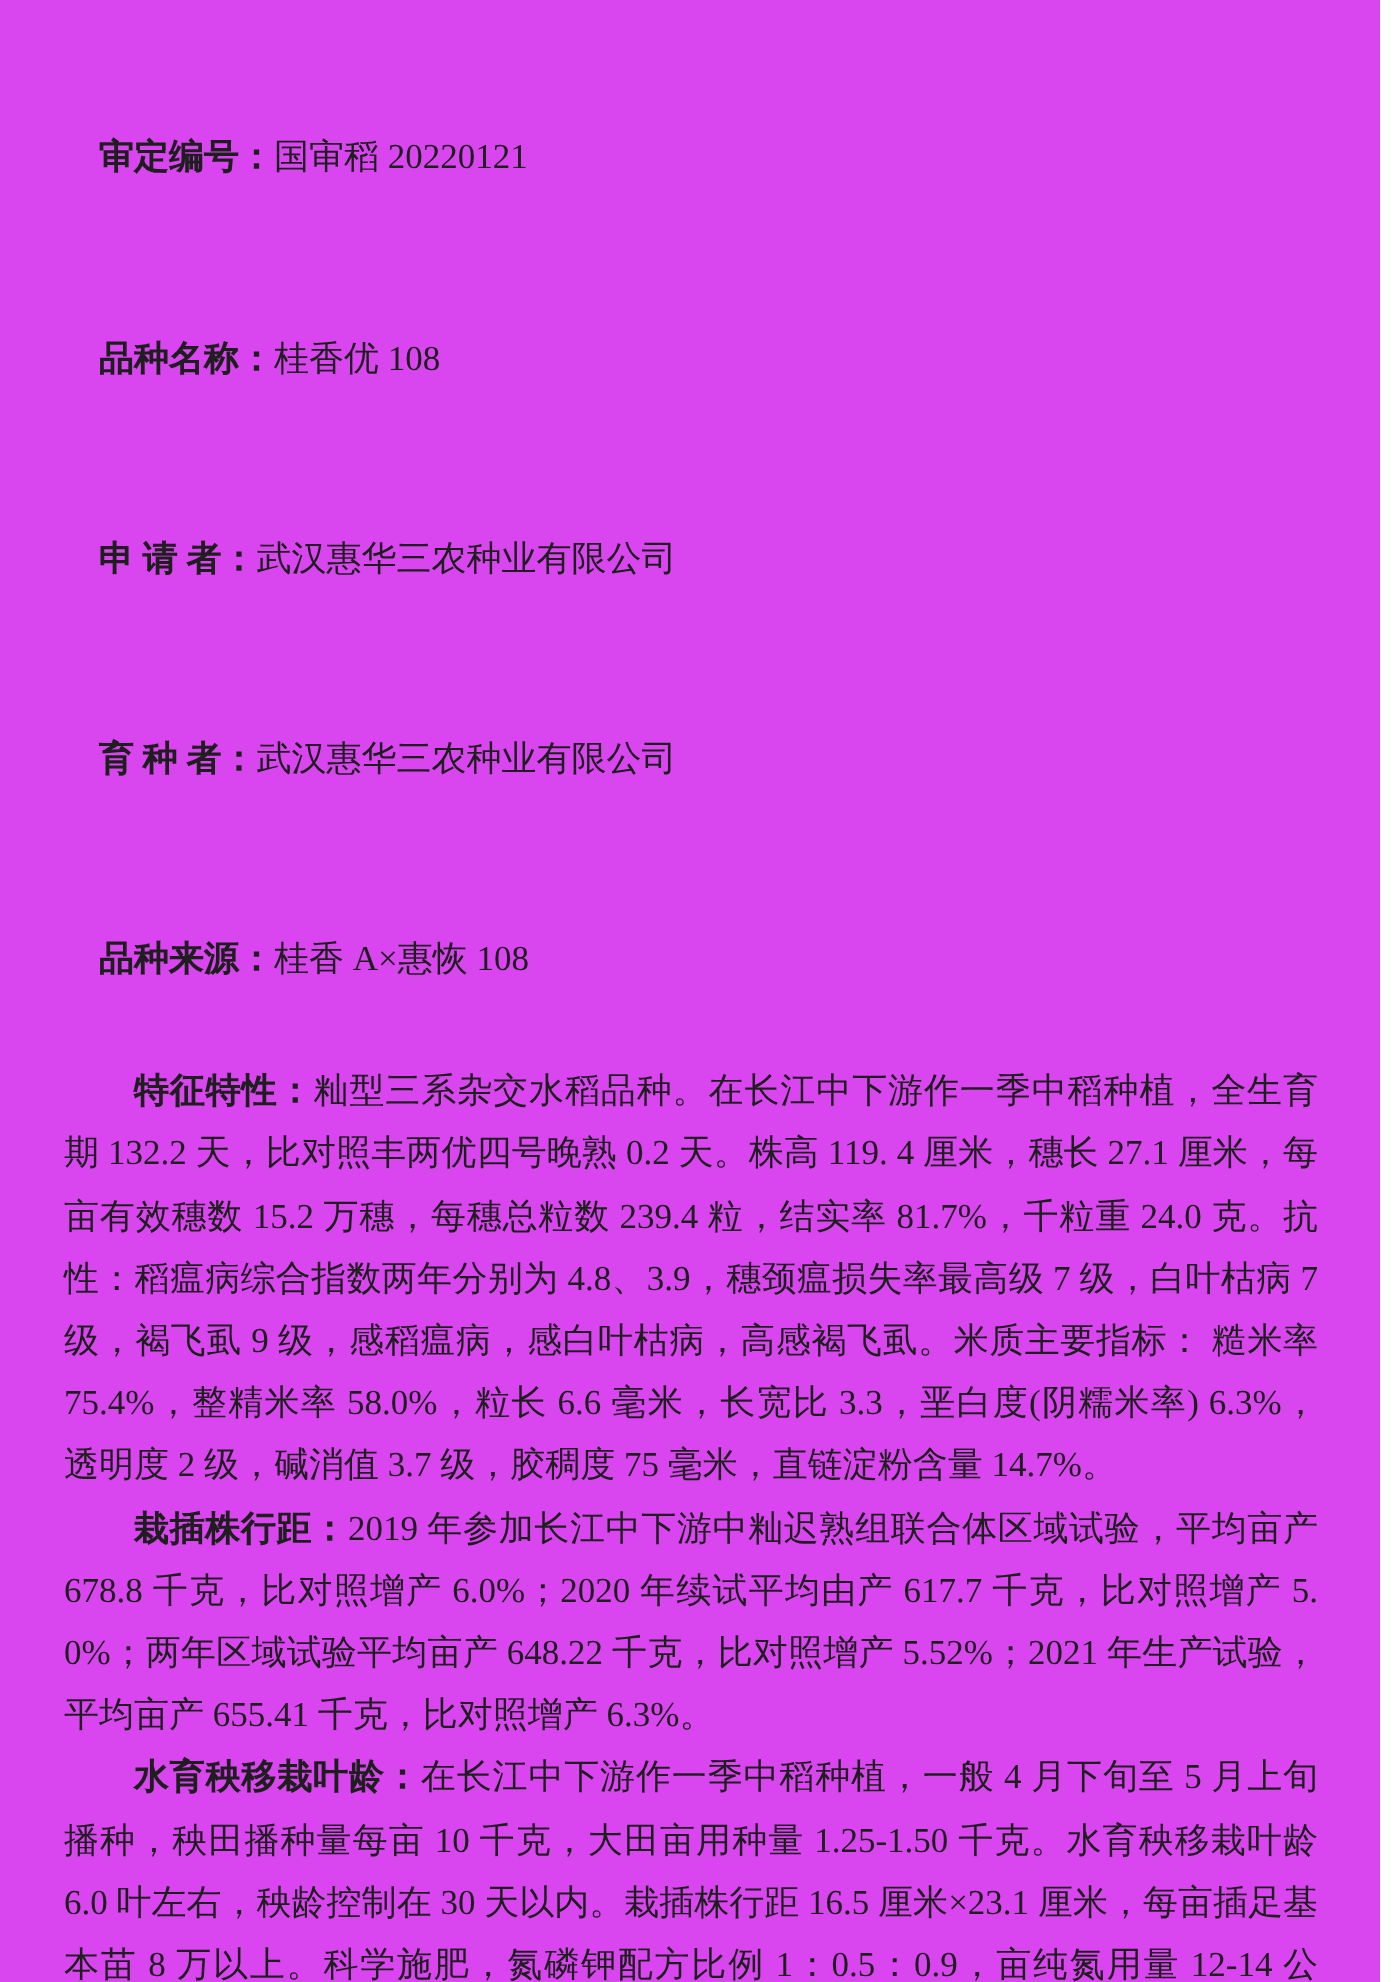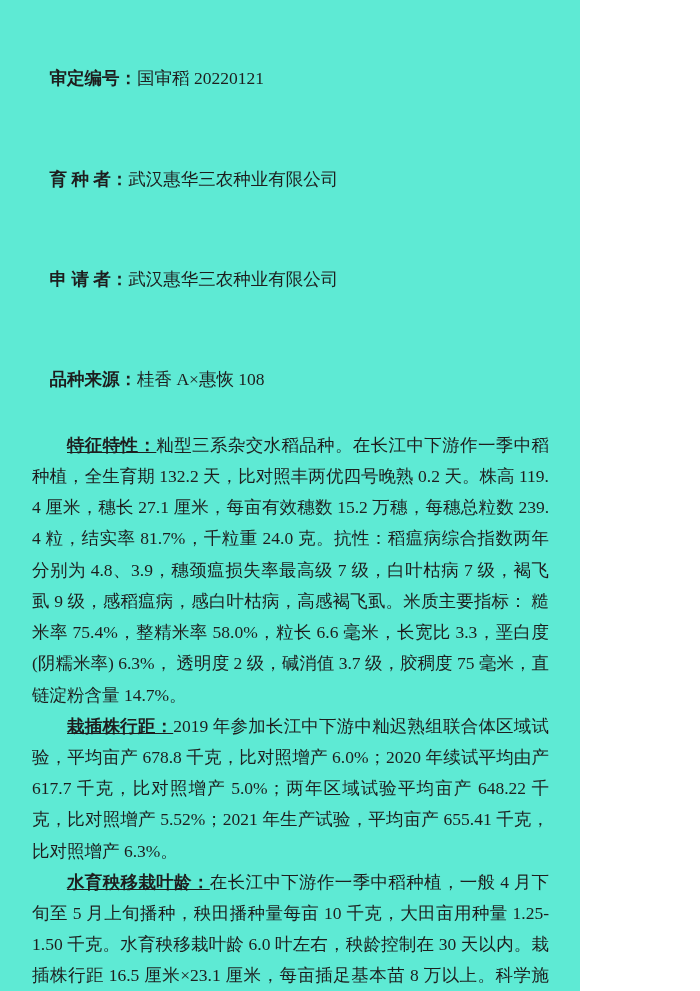--- a/index.html
+++ b/index.html
@@ -9,10 +9,10 @@
   }
   .page {
     position: relative;
-    width: 580px;
+    width: 690px;
     height: 991px;
     box-sizing: border-box;
-    background: #5eead4;
+    background: #d946ef;
     padding: 29px 31px 0 32px;
     font-family: "Liberation Serif", "DejaVu Serif", serif;
     font-size: 17.5px;

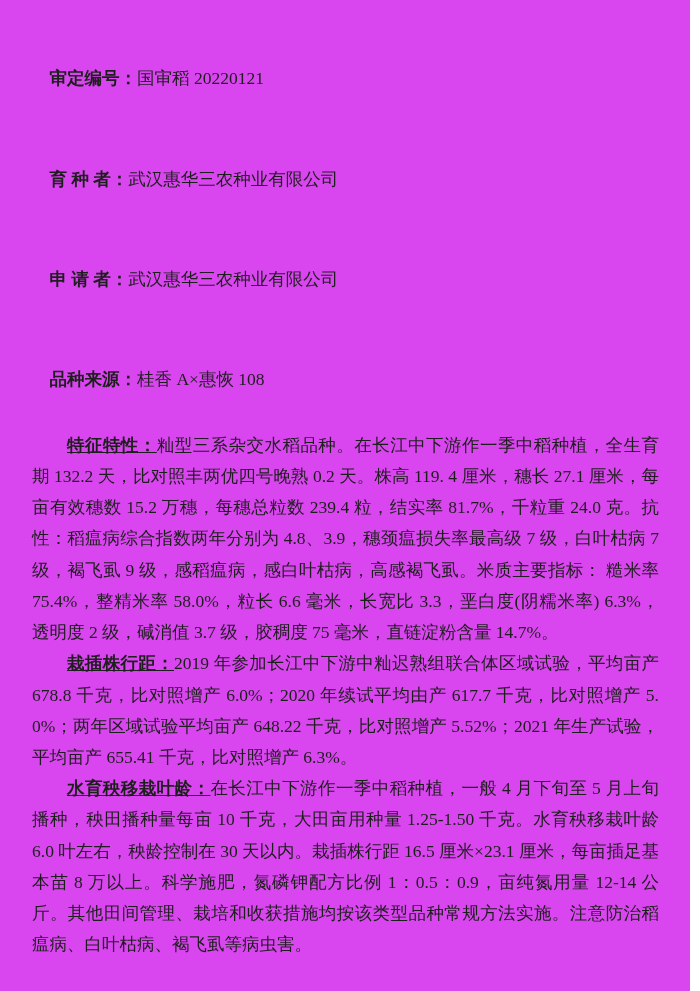--- a/index.html
+++ b/index.html
@@ -48,6 +48,9 @@
     <span class="label">审定编号：</span><span class="value">国审稻 20220121</span>
   </div>
 
+  <div class="kv">
+    <span class="label">品种名称：</span><span class="value">桂香优 108</span>
+  </div>
 
   <div class="kv">
     <span class="label">育 种 者：</span><span class="value">武汉惠华三农种业有限公司</span>

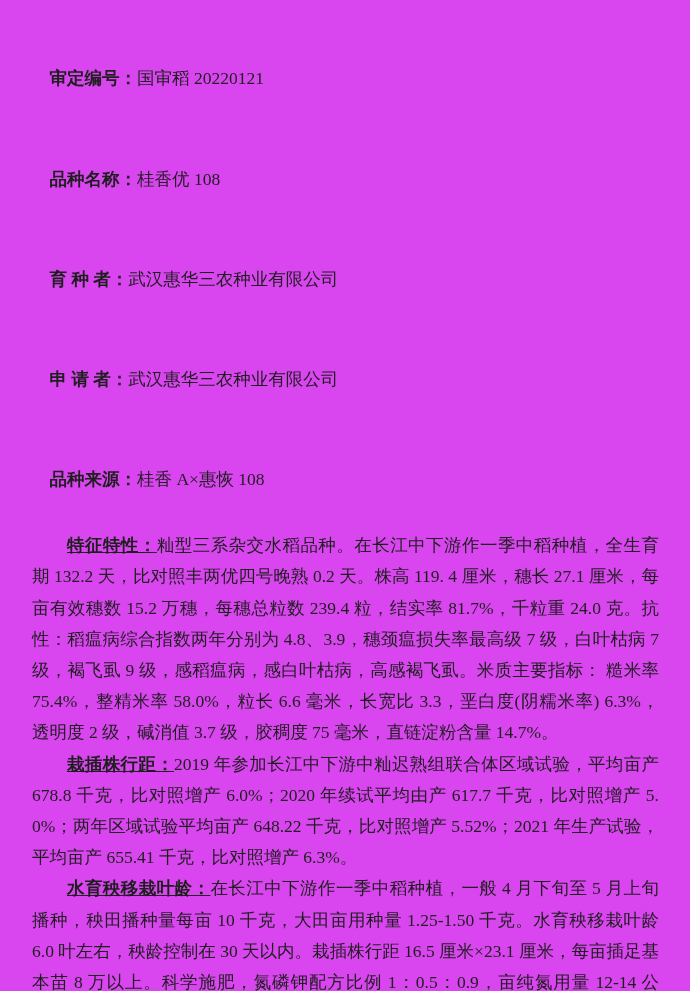--- a/index.html
+++ b/index.html
@@ -53,11 +53,11 @@
   </div>
 
   <div class="kv">
-    <span class="label">育 种 者：</span><span class="value">武汉惠华三农种业有限公司</span>
+    <span class="label">申 请 者：</span><span class="value">武汉惠华三农种业有限公司</span>
   </div>
 
   <div class="kv">
-    <span class="label">申 请 者：</span><span class="value">武汉惠华三农种业有限公司</span>
+    <span class="label">育 种 者：</span><span class="value">武汉惠华三农种业有限公司</span>
   </div>
 
   <div class="kv">

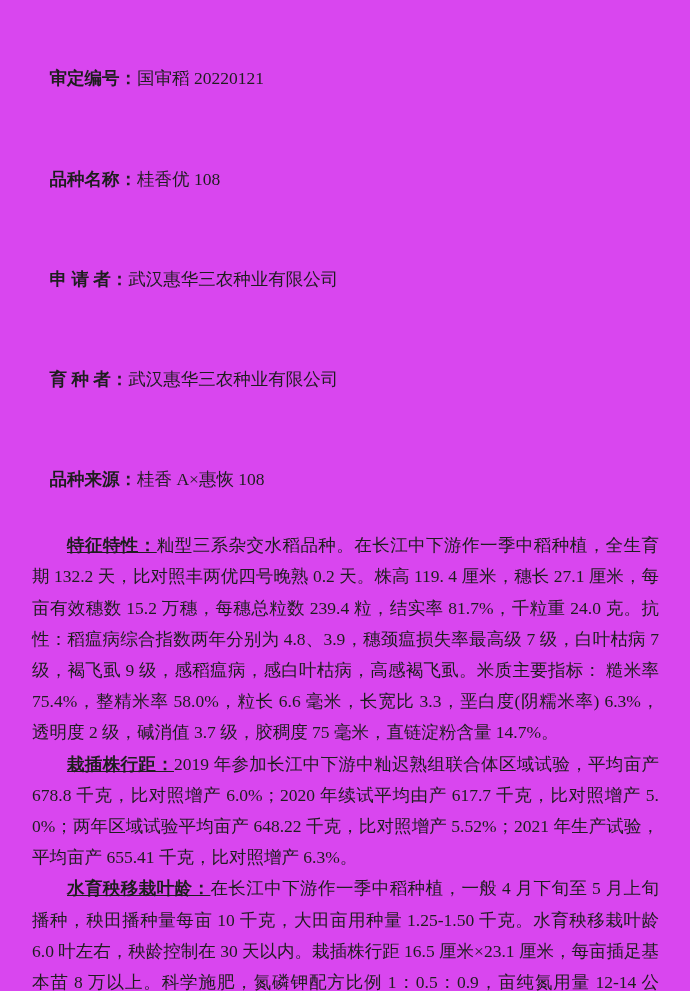--- a/index.html
+++ b/index.html
@@ -36,7 +36,6 @@
   }
   .para .label {
     font-weight: bold;
-    text-decoration: underline;
   }
 </style>
 </head>

